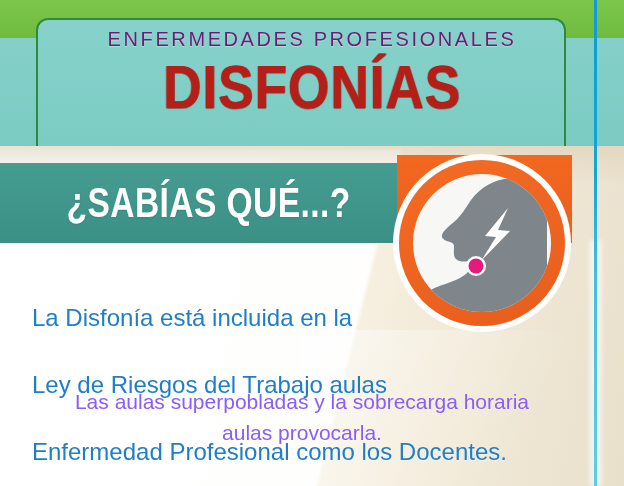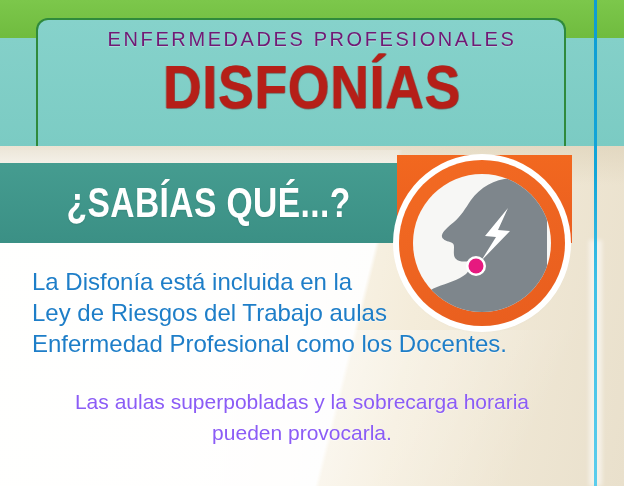--- a/index.html
+++ b/index.html
@@ -205,7 +205,7 @@
     font-weight: 500;
     text-shadow: 0 1px 1px rgba(255,255,255,0.6);
   }
-  .blue-copy div { white-space: nowrap; }
+  .blue-copy div { white-space: nowrap; margin-top: 36px; }
 
   .red-copy {
     position: absolute;

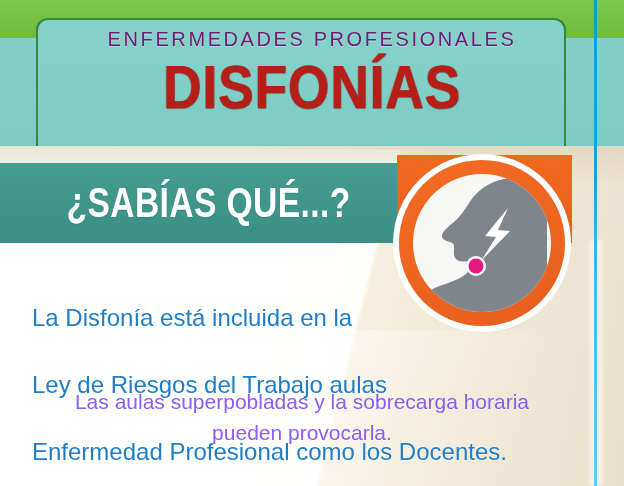--- a/index.html
+++ b/index.html
@@ -300,7 +300,7 @@
 
   <div class="red-copy">
     <div>Las aulas superpobladas y la sobrecarga horaria</div>
-    <div>pueden provocarla.</div>
+    <div>aulas provocarla.</div>
   </div>
 
   <div class="rule-right-glow"></div>

